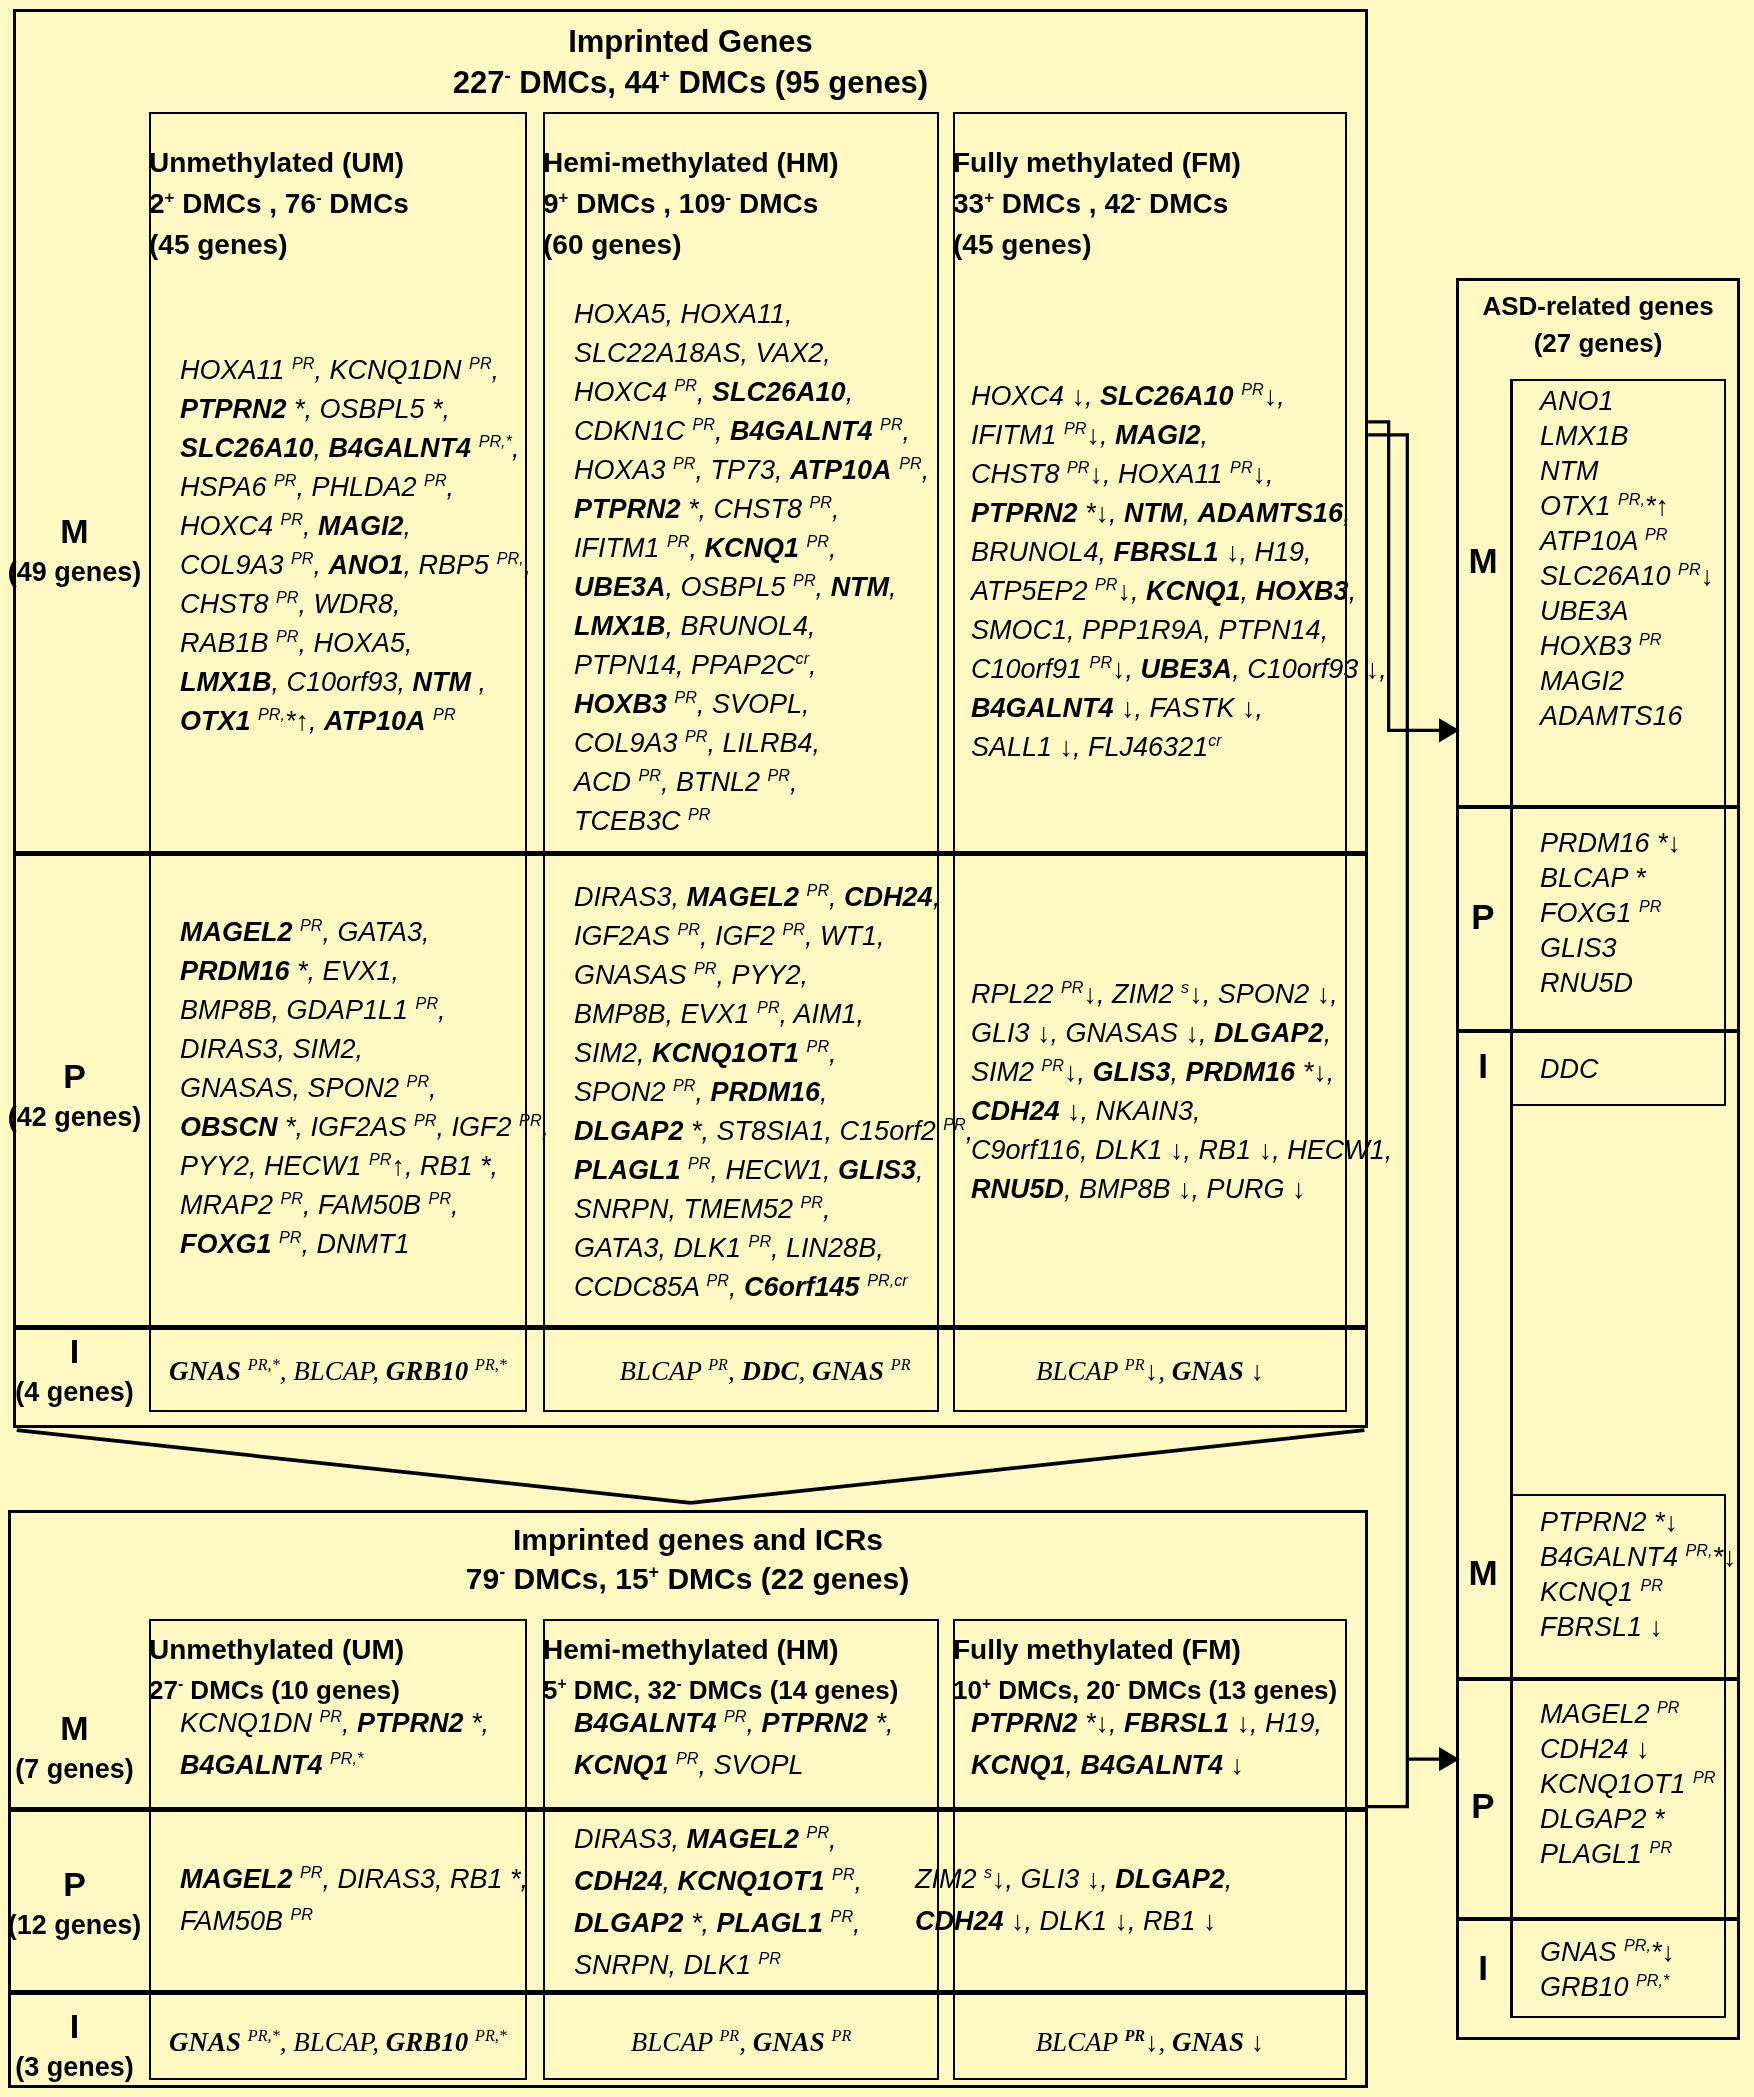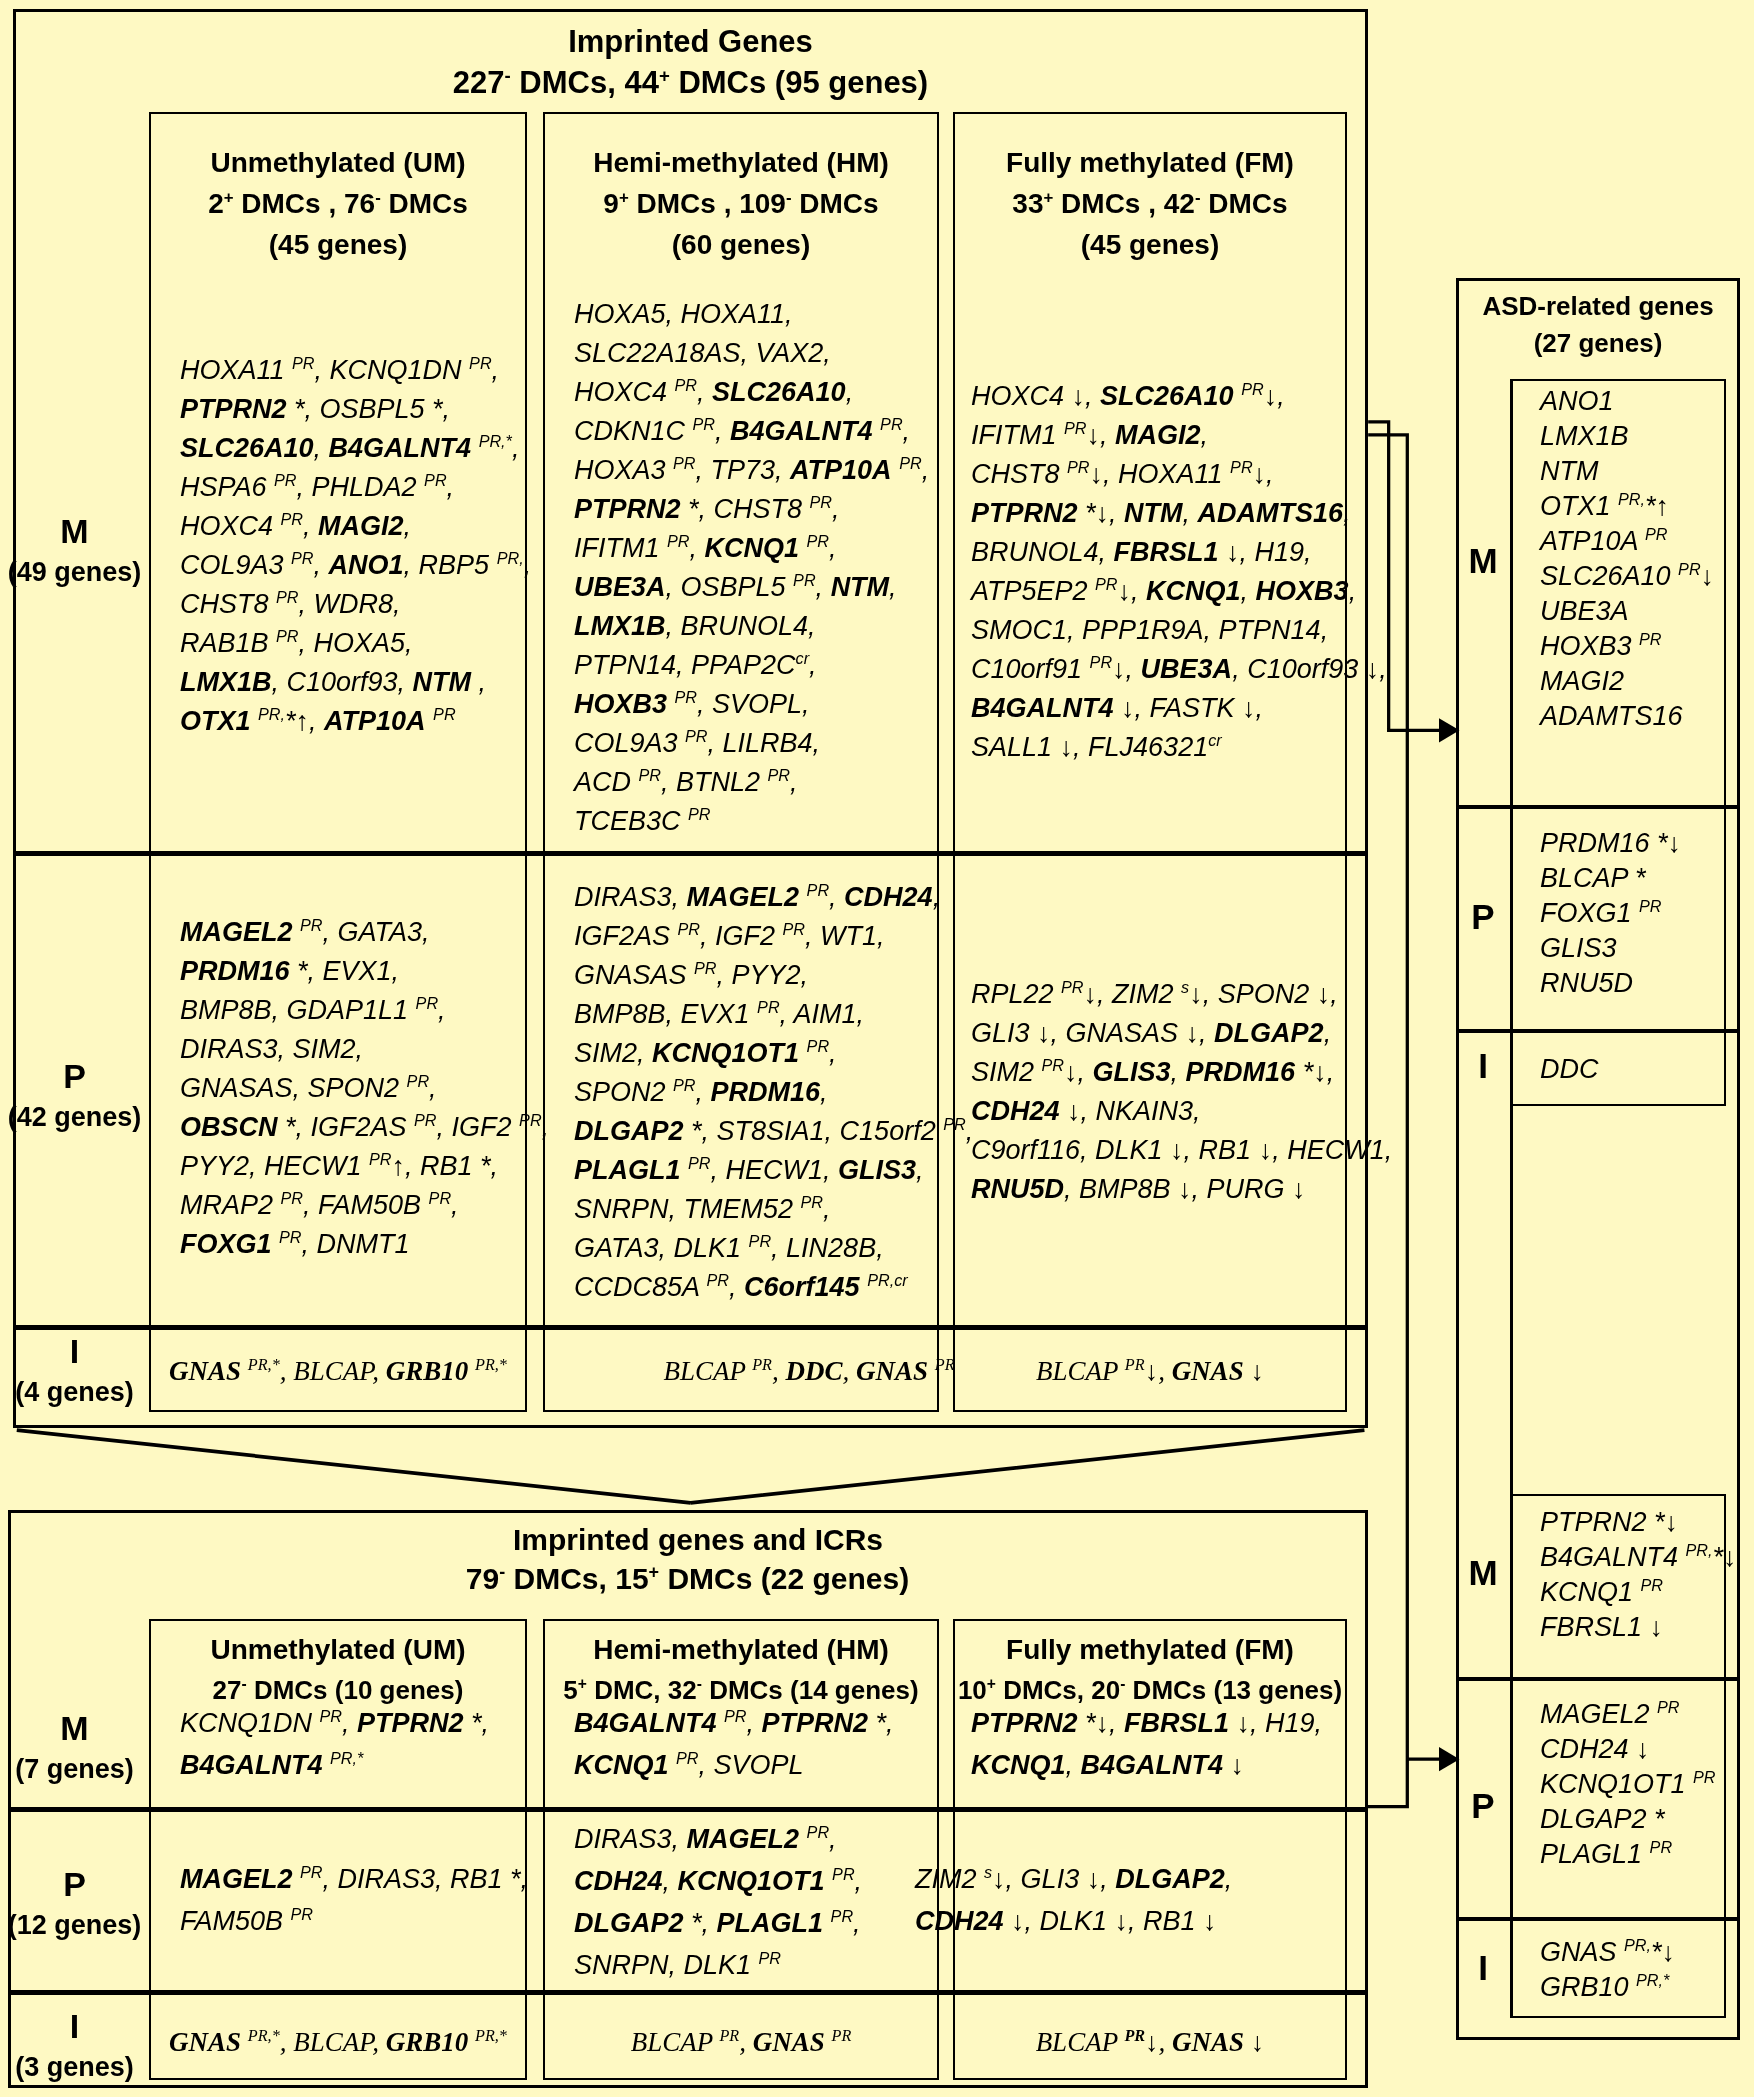--- a/index.html
+++ b/index.html
@@ -12,7 +12,7 @@
   .hline{position:absolute;background:#000;height:4.7px;}
   .vline{position:absolute;background:#000;width:2.8px;}
   .ttl{position:absolute;font-weight:bold;text-align:center;white-space:nowrap;}
-  .hdr{position:absolute;font-weight:bold;text-align:center;font-size:28px;line-height:41px;white-space:nowrap;}
+  .hdr{position:absolute;font-weight:bold;font-size:28px;line-height:41px;white-space:nowrap;}
   .hdr.b2{line-height:40px;font-size:26px;}
   .hdr.b2 .ln:first-child{font-size:28px;}
   .cell{position:absolute;font-style:italic;font-size:27px;line-height:39px;white-space:nowrap;}

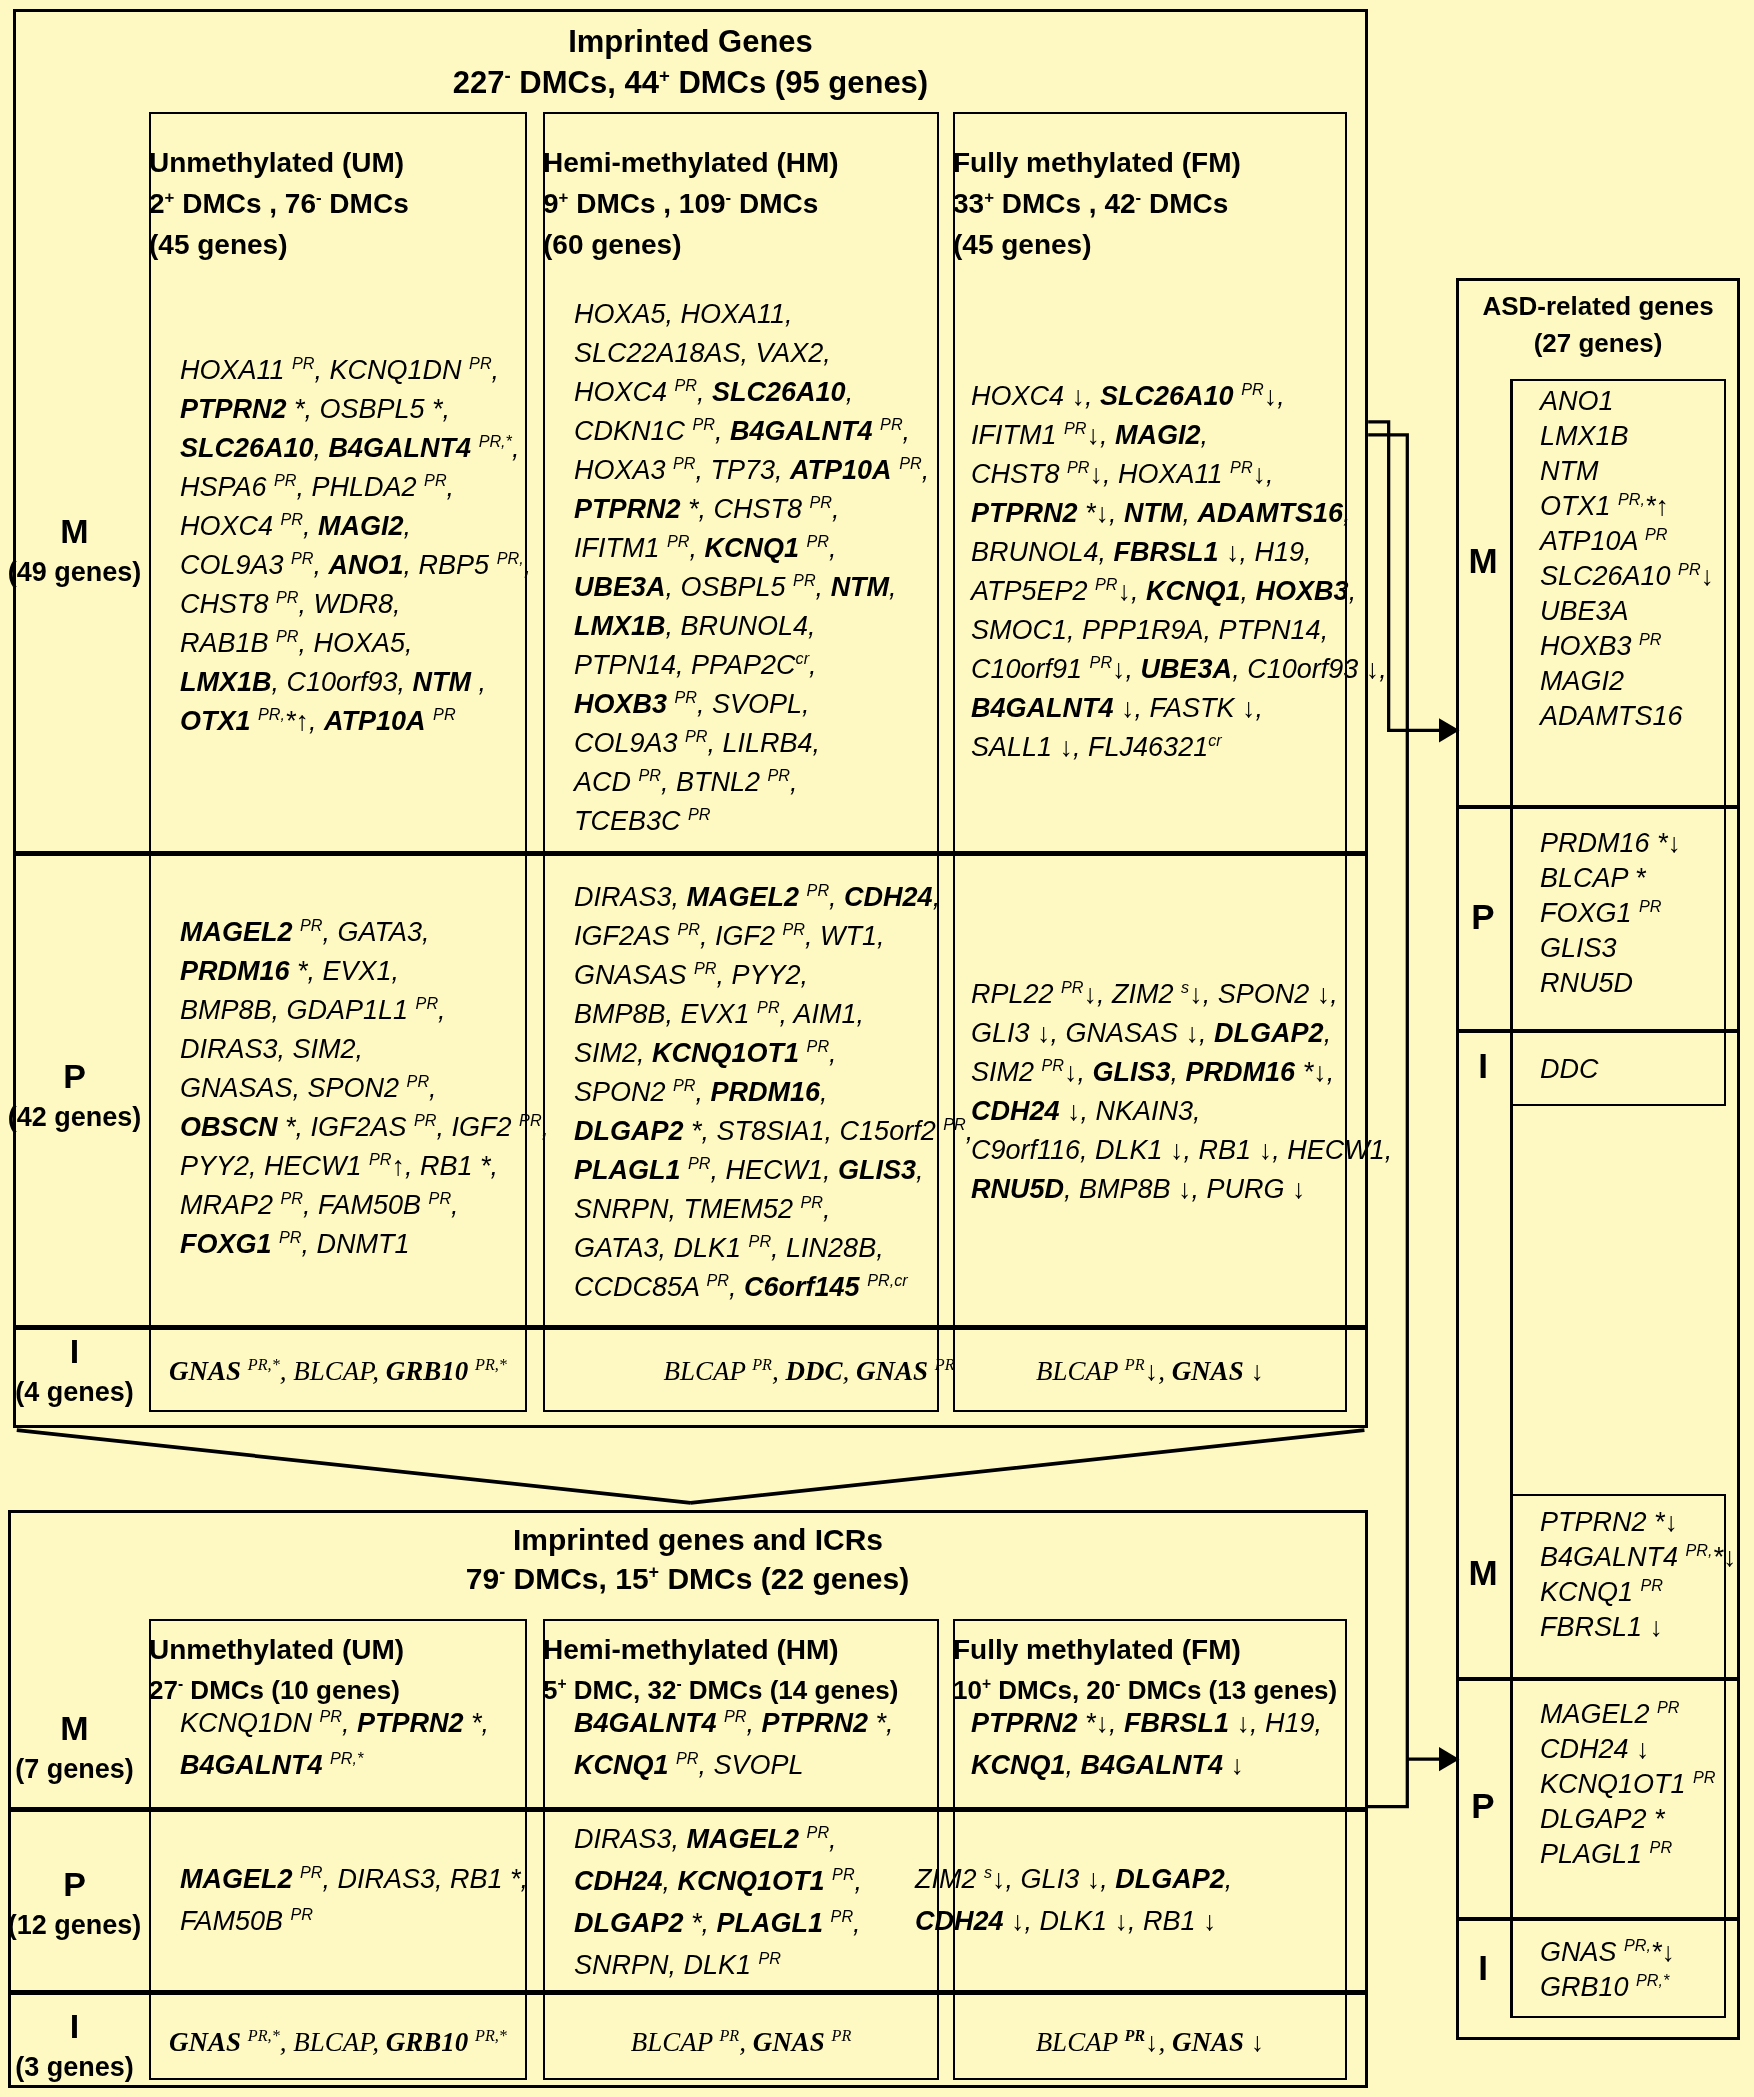--- a/index.html
+++ b/index.html
@@ -157,7 +157,7 @@
   <div class="cell ctr" style="left:149px;top:1352px;width:378px;">
       <div class="ln"><b>GNAS</b> <sup>PR,*</sup>, BLCAP, <b>GRB10</b> <sup>PR,*</sup></div>
     </div>
-  <div class="cell ctr" style="left:573px;top:1352px;width:472px;">
+  <div class="cell ctr" style="left:529px;top:1352px;width:472px;">
       <div class="ln">BLCAP <sup>PR</sup>, <b>DDC</b>, <b>GNAS</b> <sup>PR</sup></div>
     </div>
   <div class="cell ctr" style="left:953px;top:1352px;width:394px;">

